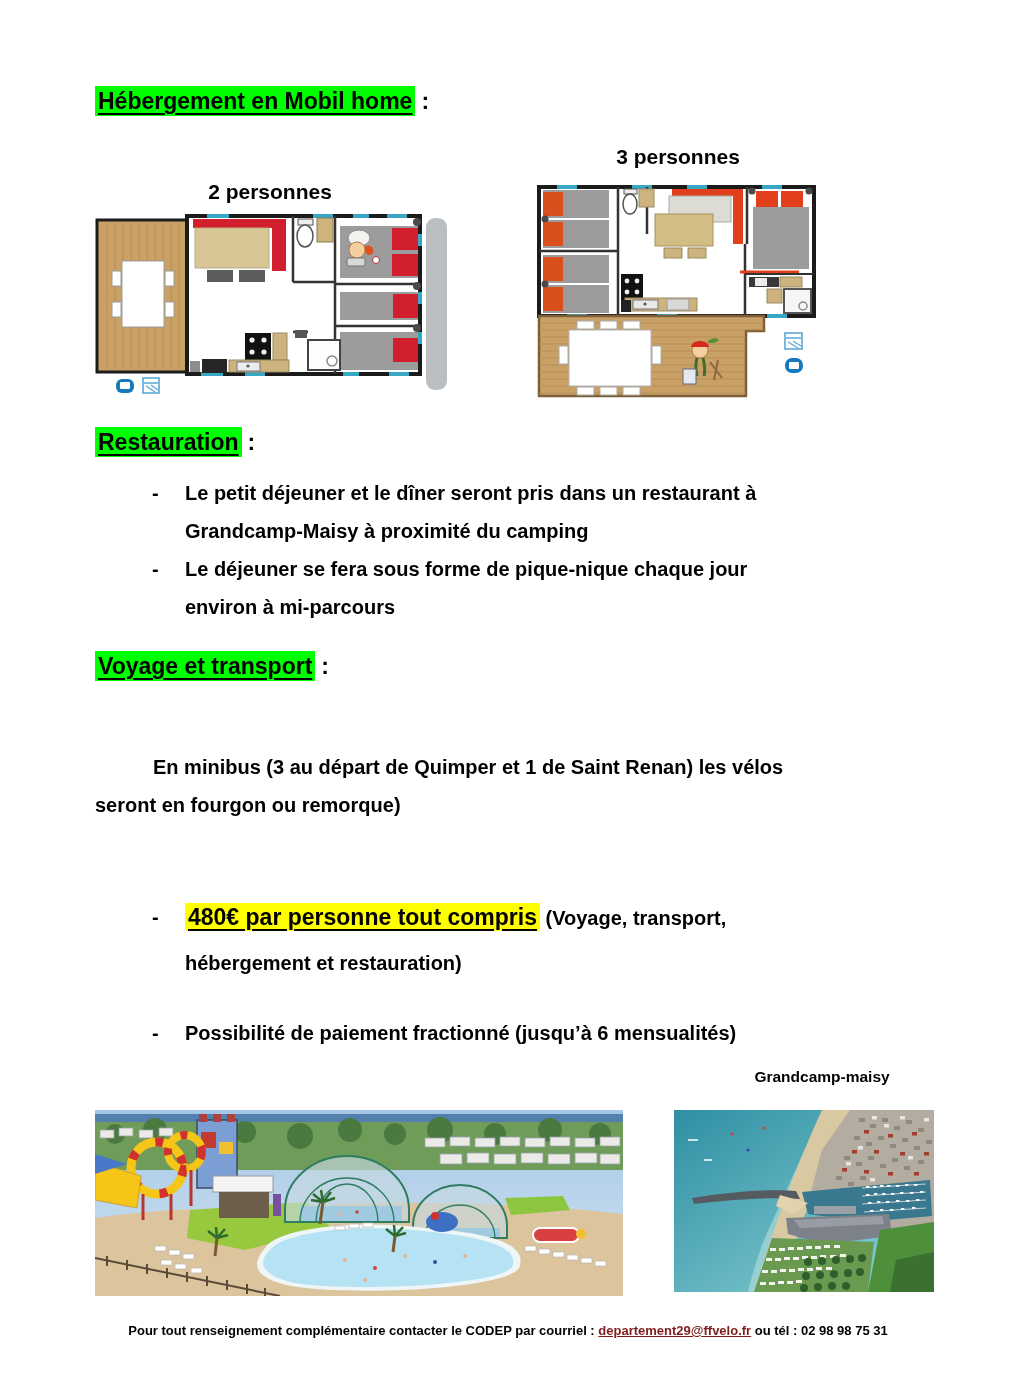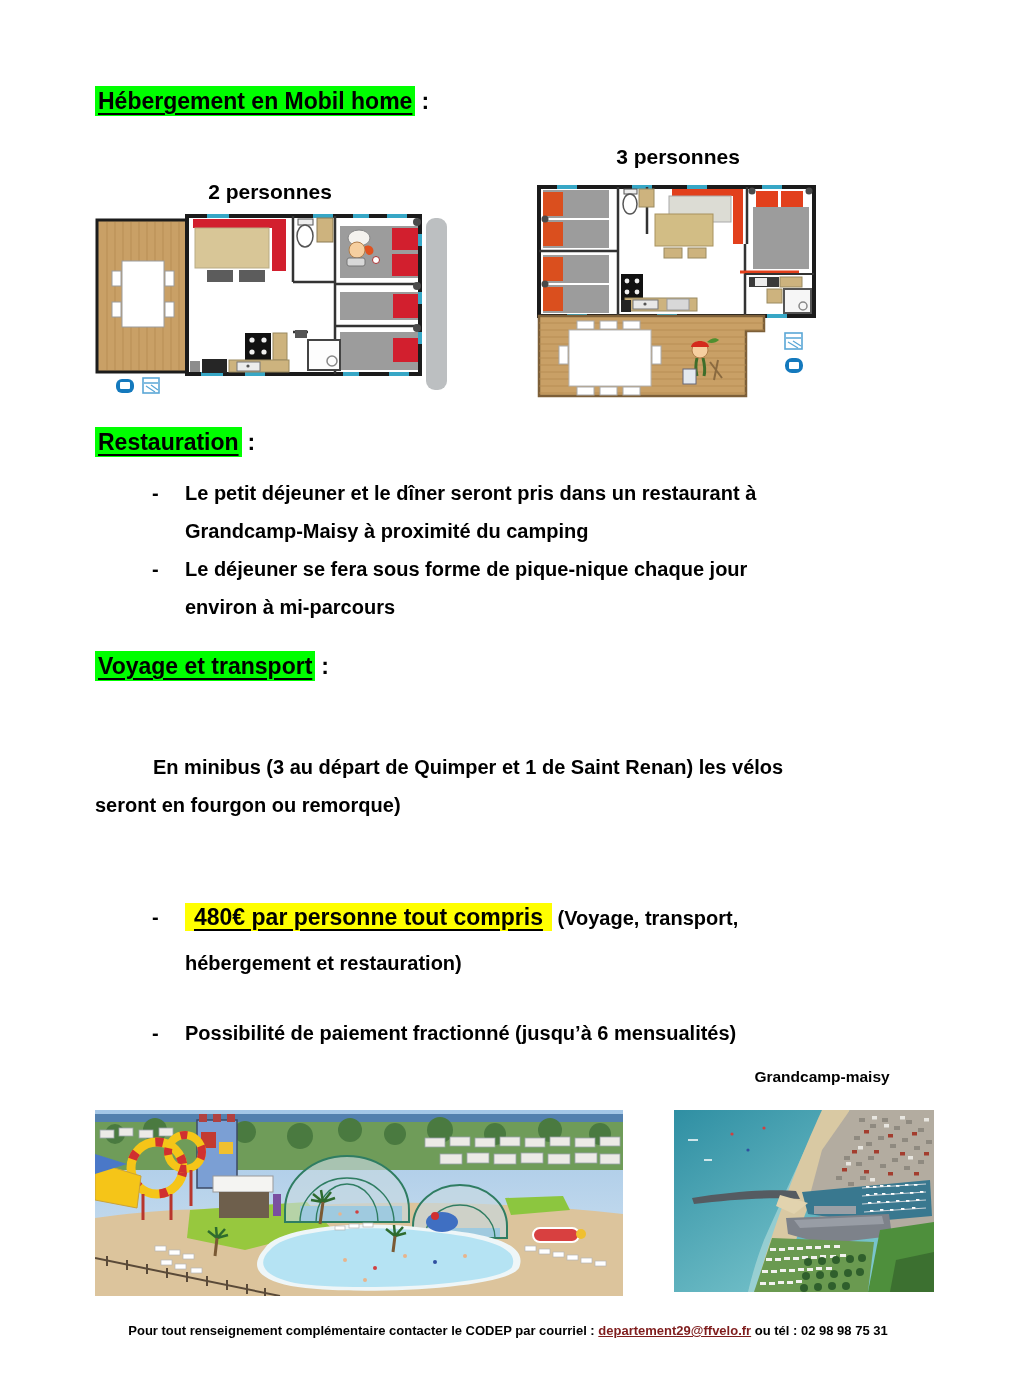--- a/index.html
+++ b/index.html
@@ -20,7 +20,7 @@
   .para{position:absolute;font-size:20px;line-height:38px;white-space:pre-line;text-indent:58px;width:840px;}
   .price-row{line-height:45px;}
   .ptext{width:690px;white-space:pre-line;font-size:20px;line-height:45px;}
-  .hl-yellow{background:#FFFF00;font-size:23px;text-decoration:underline;text-underline-offset:4px;text-decoration-thickness:2px;padding:1px 9px;}
+  .hl-yellow{background:#FFFF00;font-size:23px;text-decoration:underline;text-underline-offset:4px;text-decoration-thickness:2px;padding:1px 3px;}
   .b2{margin-top:28px;}
   .b2 .btext{line-height:38px;}
   .caption{position:absolute;font-size:15.5px;text-align:center;}

